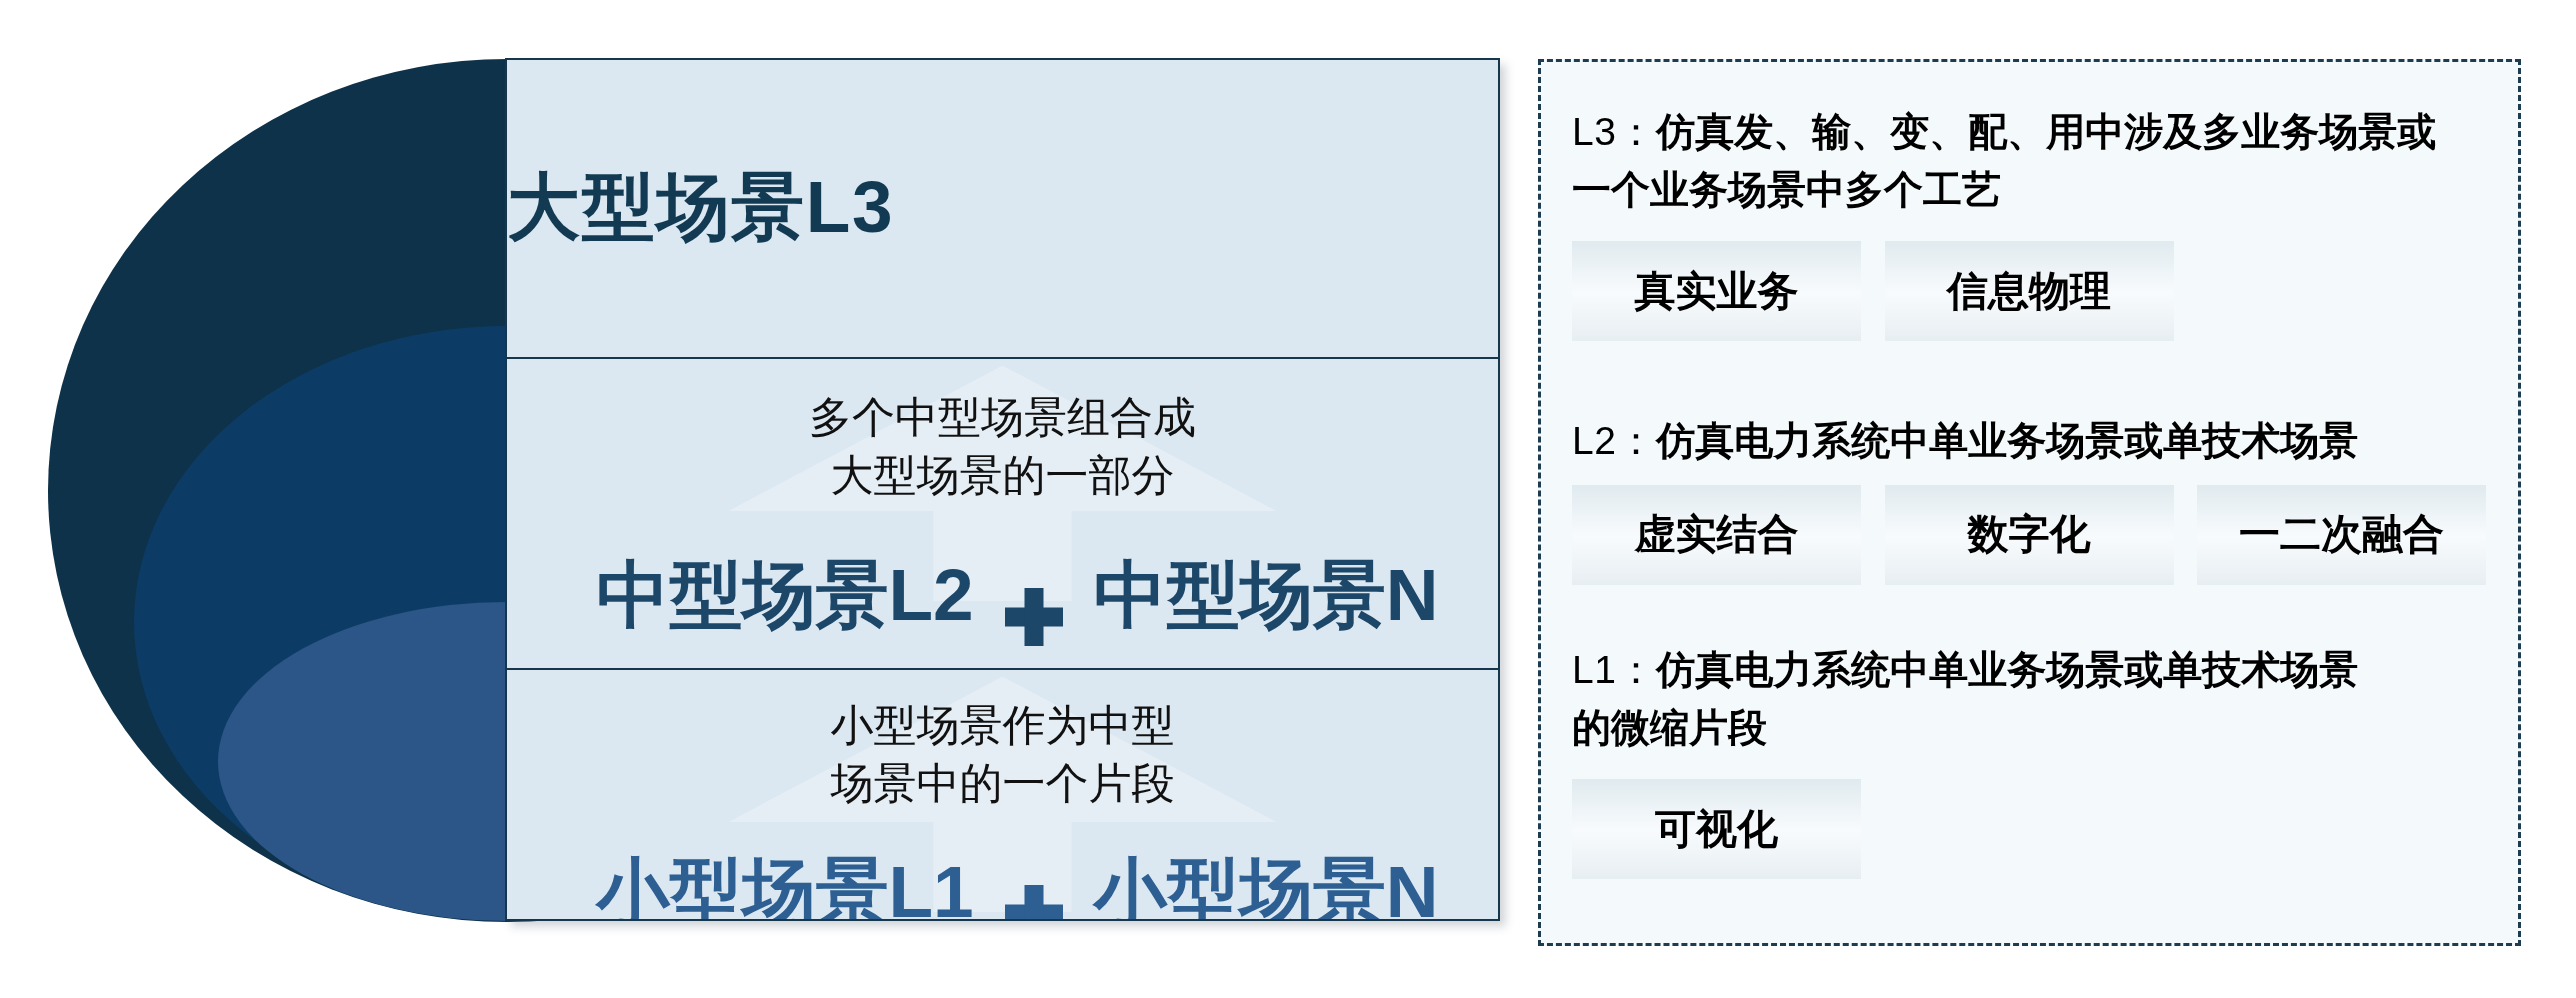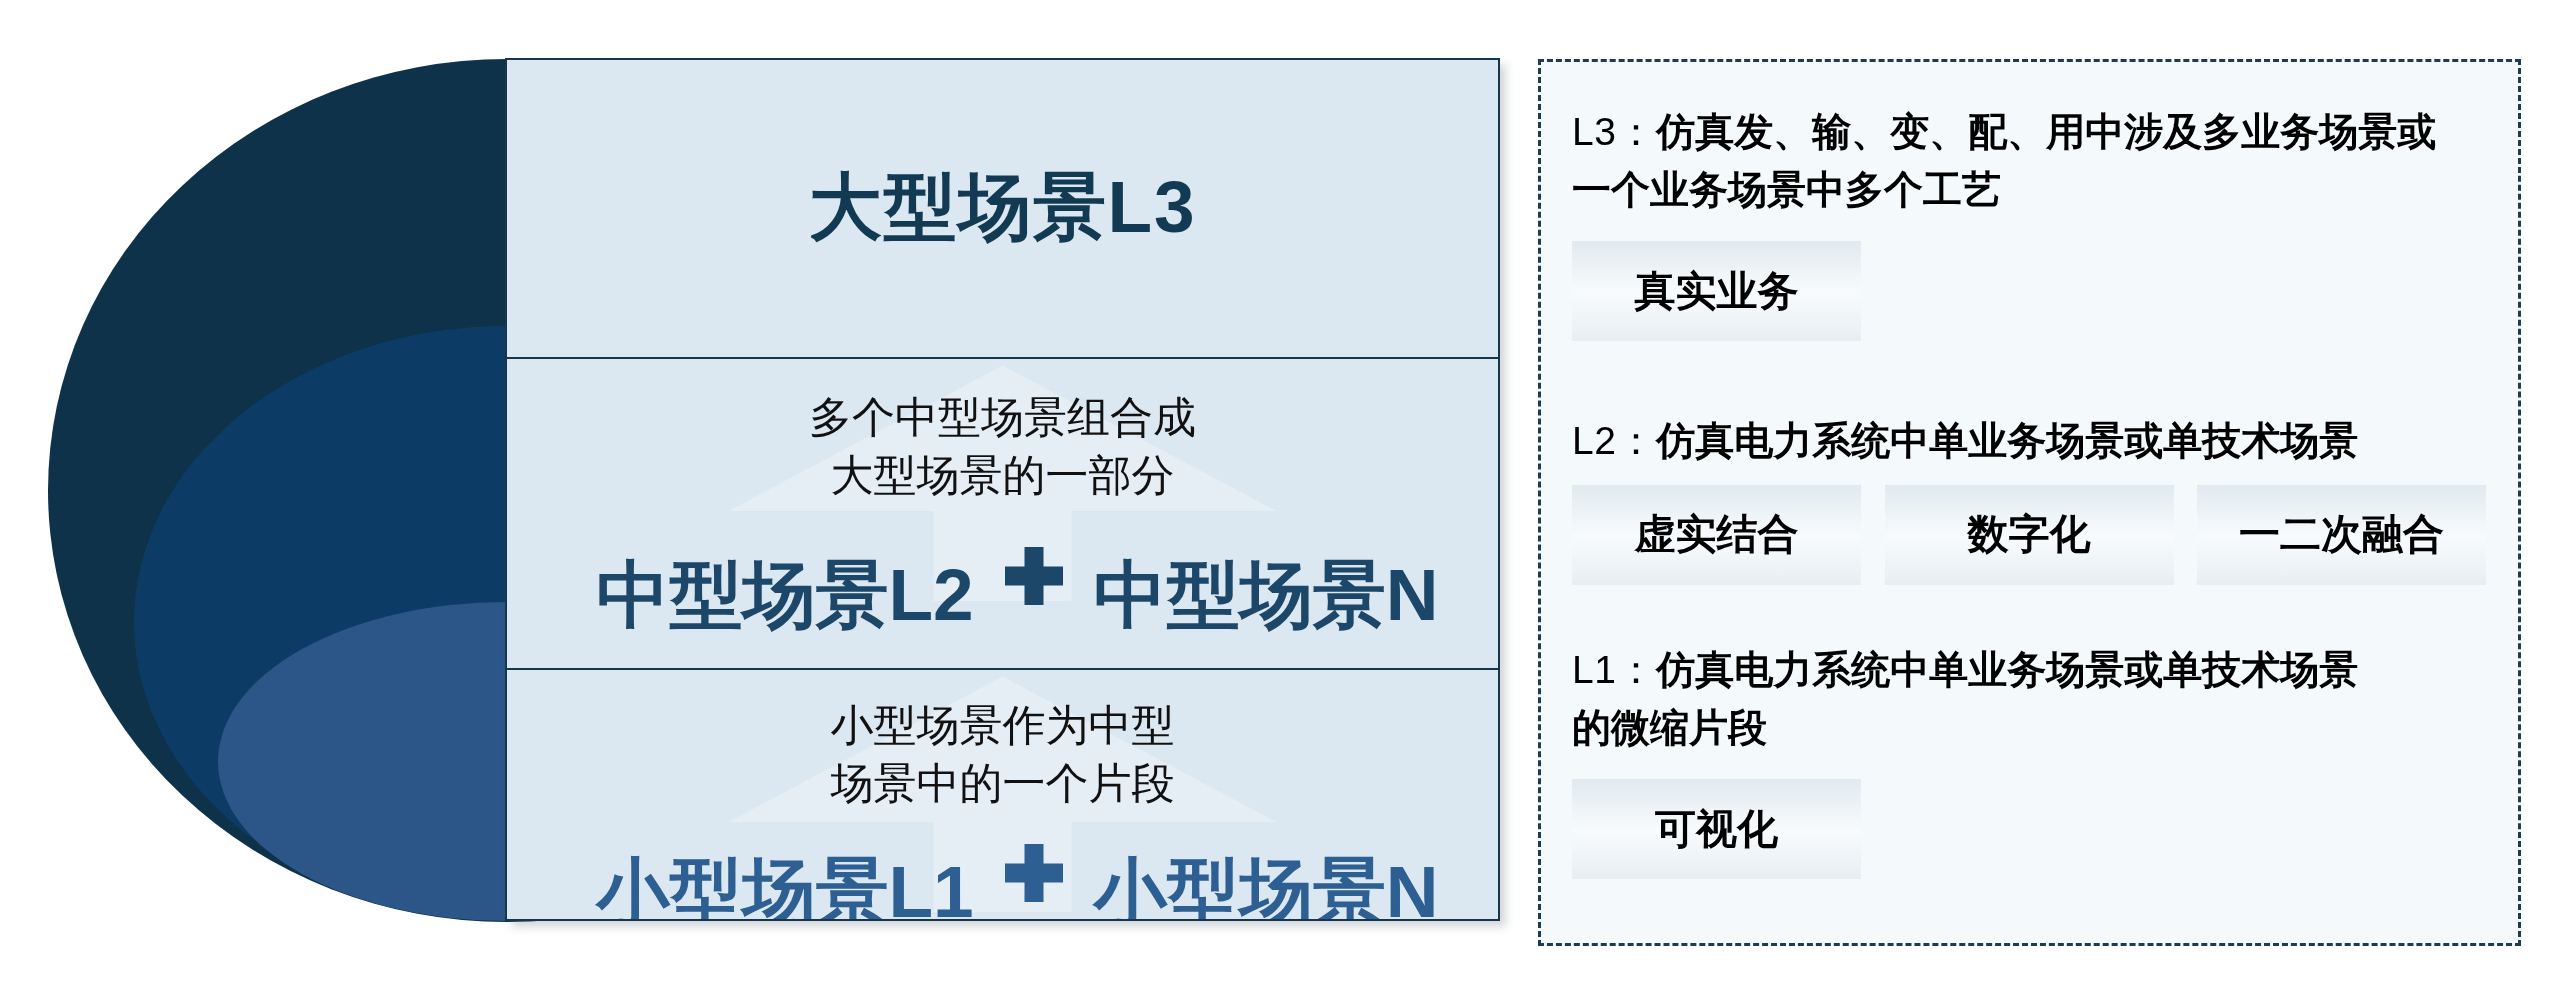--- a/index.html
+++ b/index.html
@@ -25,7 +25,7 @@
   }
   .box{position:relative;box-sizing:border-box;overflow:hidden;}
   .box + .box{border-top:2.8px solid var(--box-border,#16364e);}
-  .box-l3{height:297px;display:flex;align-items:center;justify-content:center;}
+  .box-l3{height:297px;display:flex;align-items:center;justify-content:flex-start;}
   .box-l2{height:311px;}
   .box-l1{flex:1;}
 

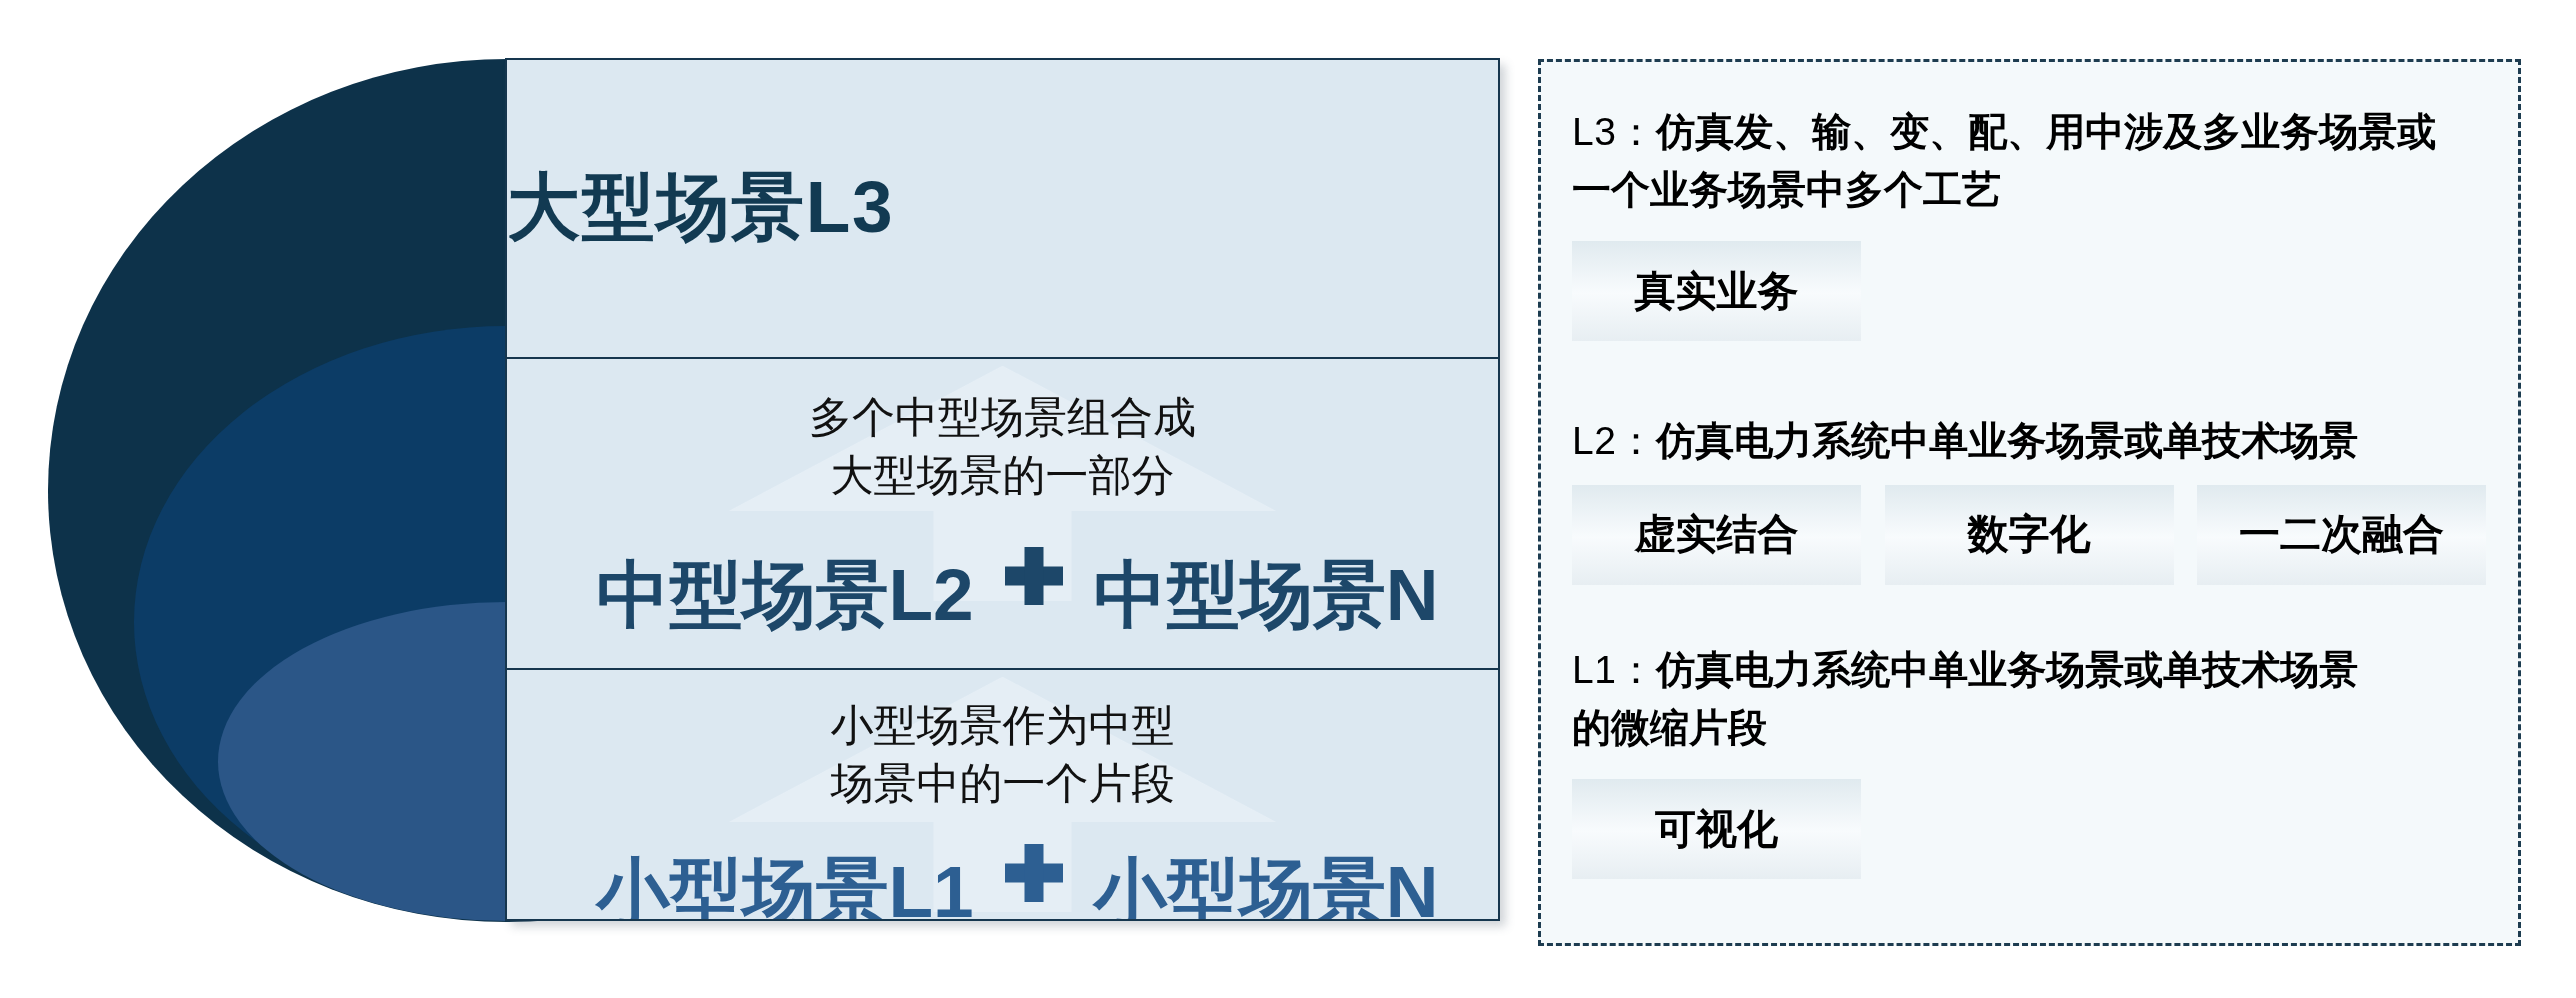--- a/index.html
+++ b/index.html
@@ -129,6 +129,7 @@
       <p class="legend-heading"><b class="prefix">L3：</b><span>仿真发、输、变、配、用中涉及多业务场景或</span><br><span>一个业务场景中多个工艺</span></p>
       <div class="tags">
         <div class="tag">真实业务</div>
+        <div class="tag">信息物理</div>
       </div>
     </div>
 

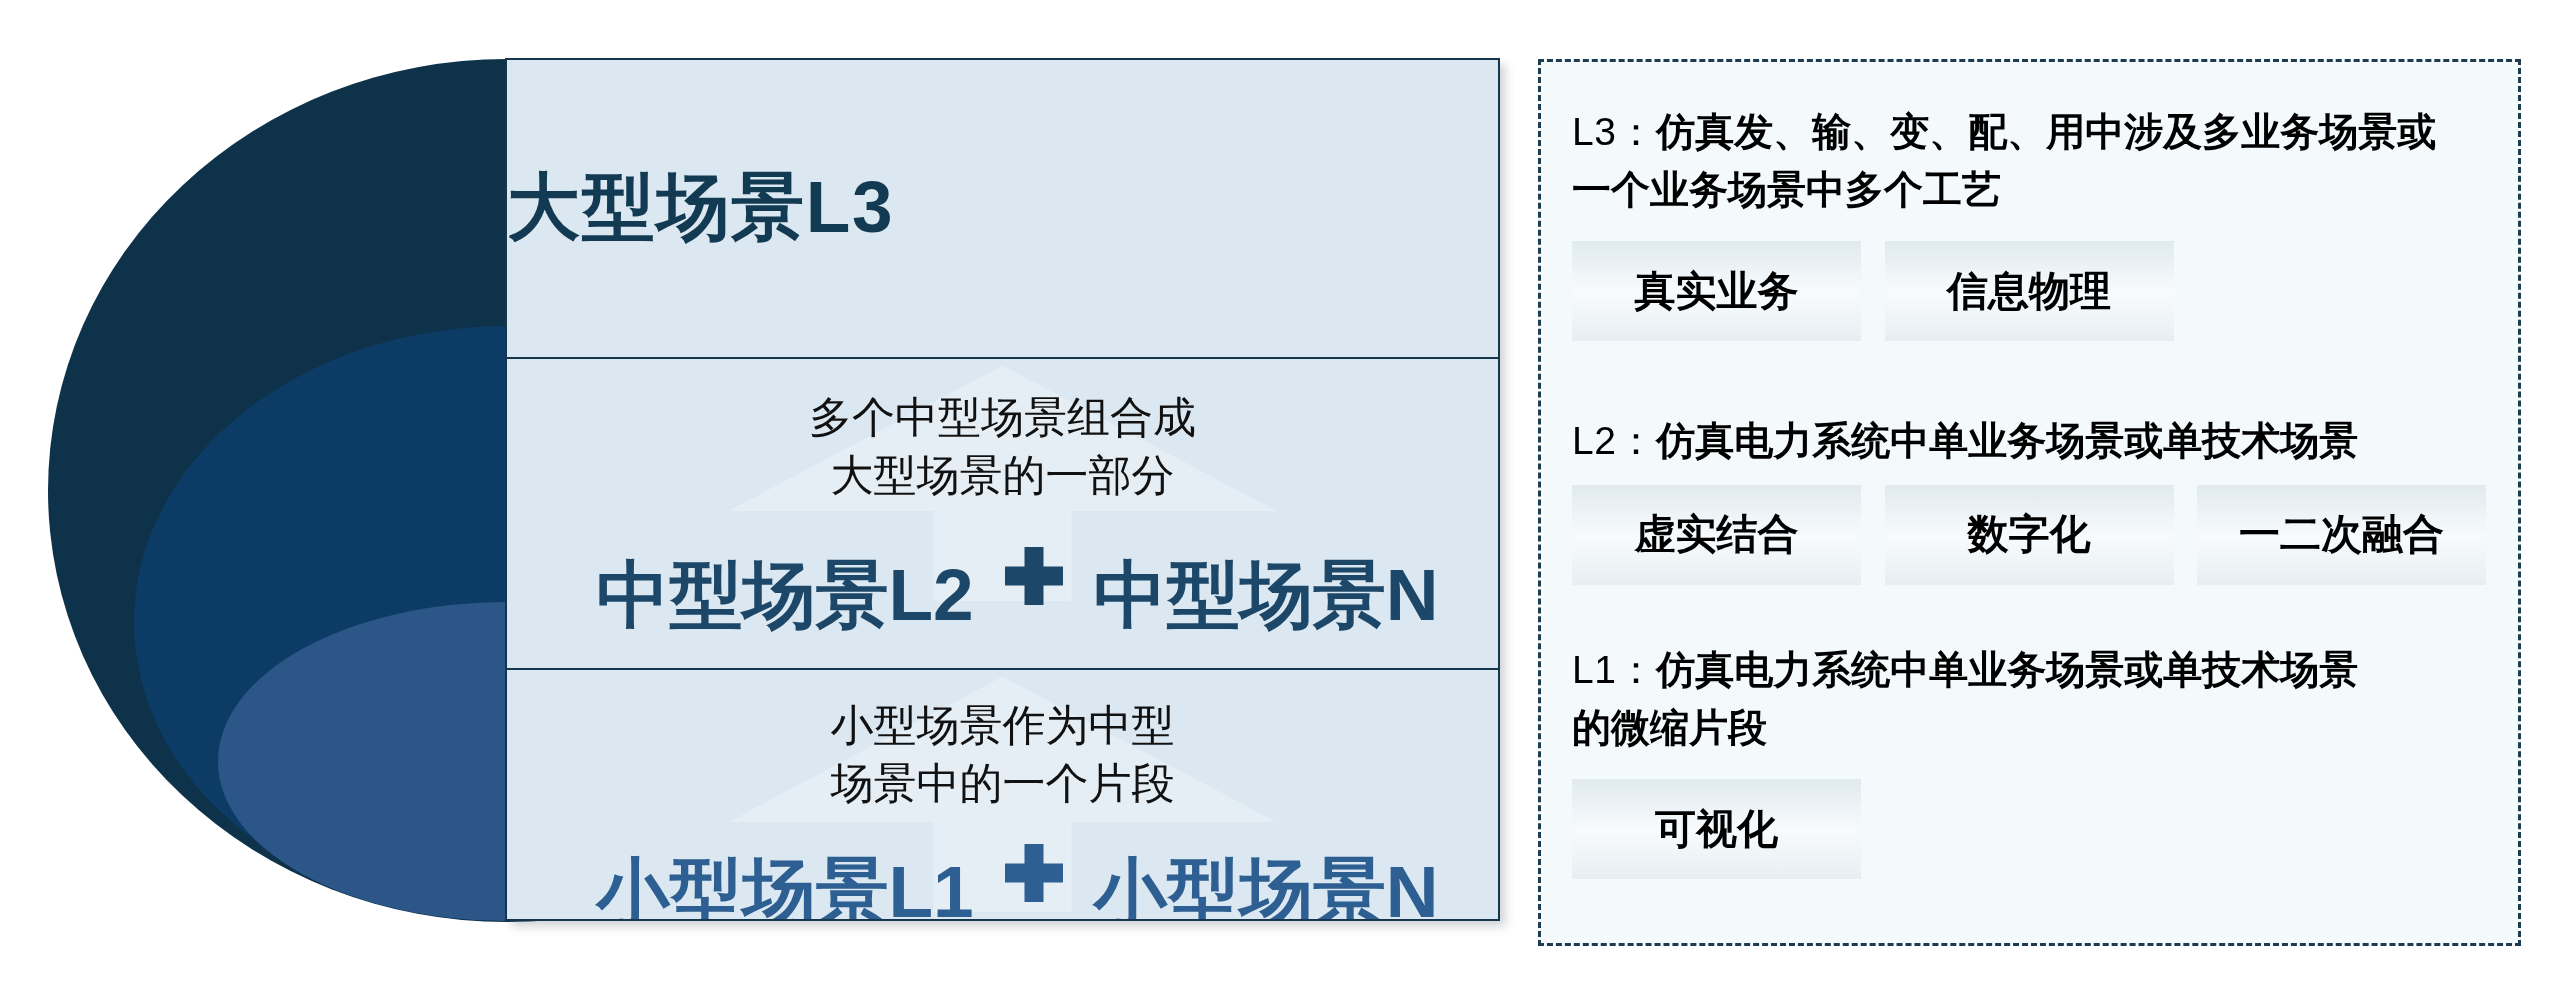--- a/index.html
+++ b/index.html
@@ -41,7 +41,7 @@
   .box-l1 .desc{padding-top:26px;}
 
   .combo{
-    display:flex;align-items:flex-start;justify-content:center;gap:31px;
+    display:flex;align-items:flex-end;justify-content:center;gap:31px;
     font-size:73px;font-weight:bold;position:relative;z-index:1;white-space:nowrap;padding-left:30px;
   }
   .box-l2 .combo{color:var(--title-l2,#1d4769);margin-top:43px;}

